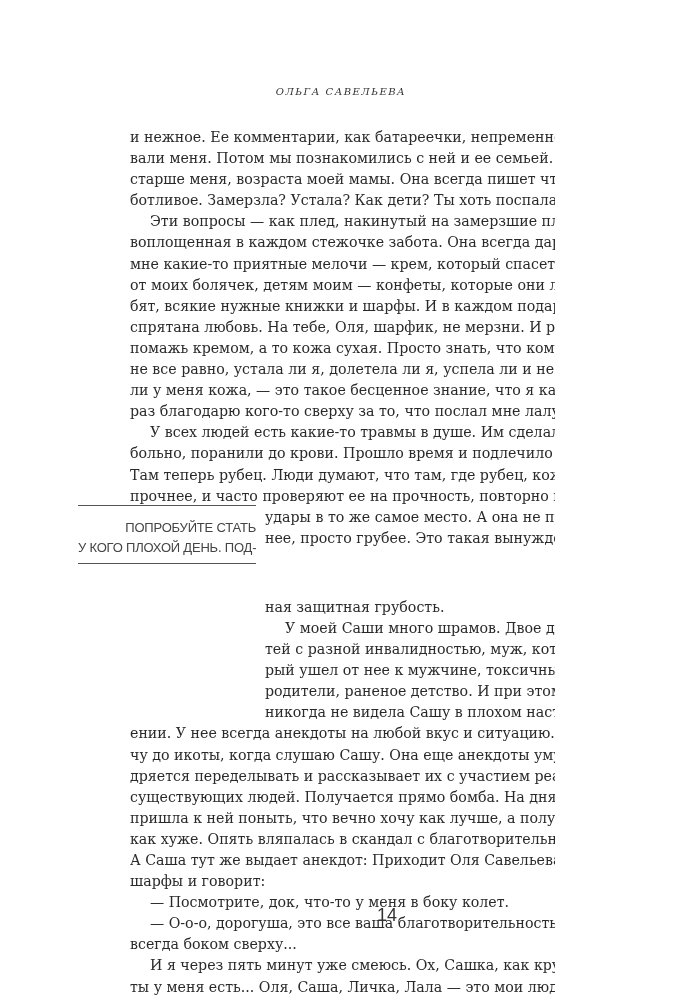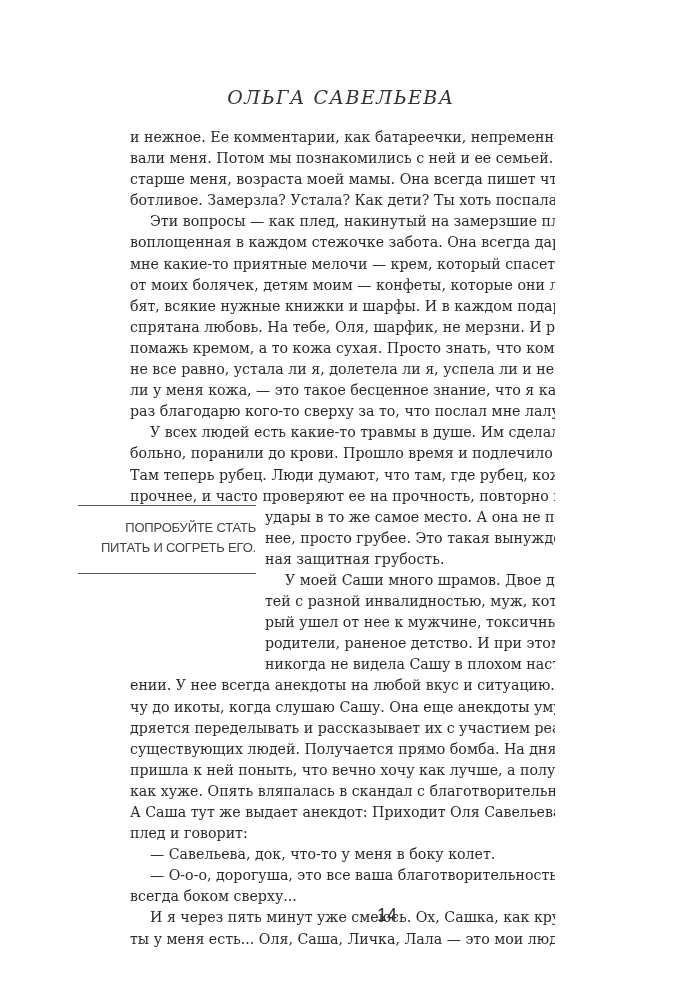--- a/index.html
+++ b/index.html
@@ -7,7 +7,7 @@
   .page { position: absolute; left: 0; top: 0; width: 682px; height: 1001px; background: #ffffff; }
   .running-head {
     position: absolute; top: 86px; left: 0; width: 682px; text-align: center;
-    font-family: "DejaVu Serif", serif; font-size: 19px; letter-spacing: 1.5px;
+    font-family: "DejaVu Serif", serif; font-size: 10px; letter-spacing: 1.5px;
     color: #333; font-style: italic;
   }
   .body-text {

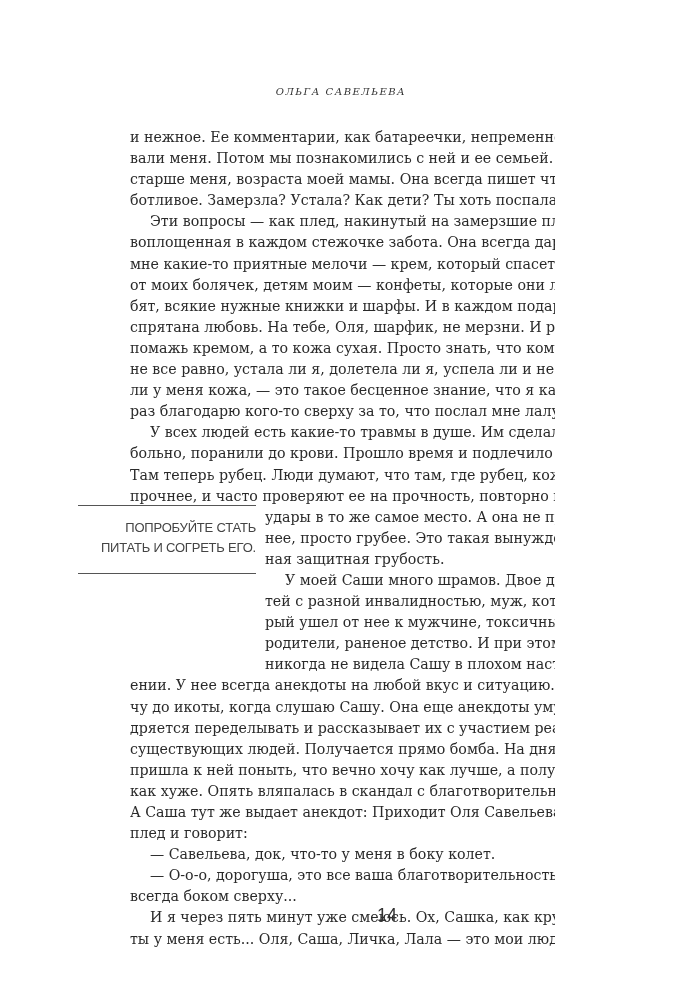--- a/index.html
+++ b/index.html
@@ -22,7 +22,7 @@
   .pull-quote {
     position: absolute; left: 78px; top: 505px; width: 178px;
     border-top: 1px solid #555; border-bottom: 1px solid #555;
-    padding: 12px 0 16px 0;
+    padding: 12px 0 6px 0;
   }
   .pq-line {
     display: block; text-align: right; white-space: nowrap;

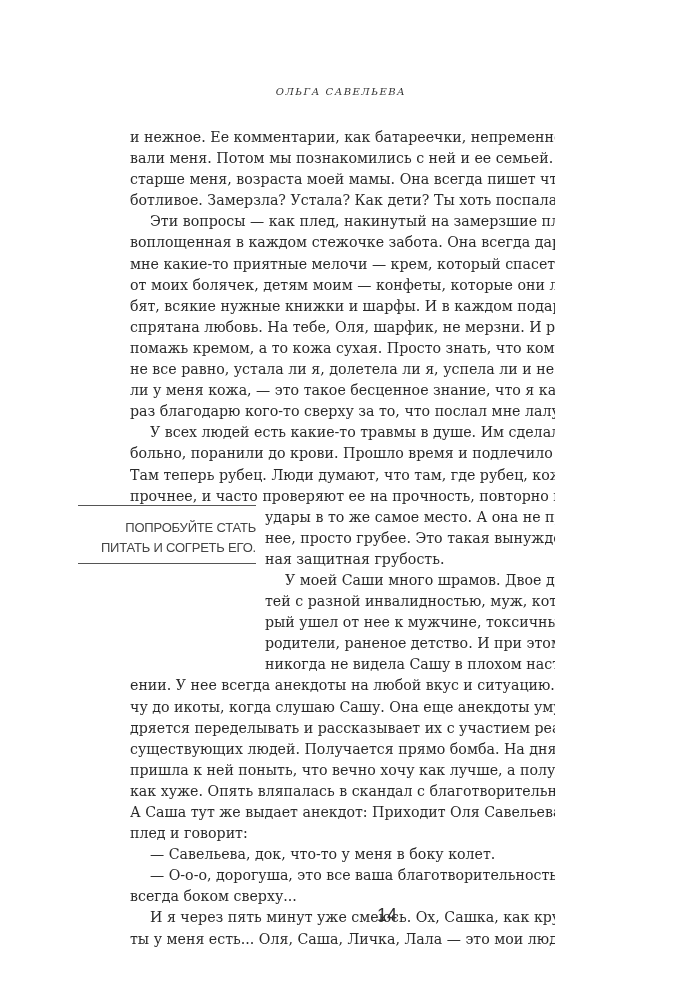--- a/index.html
+++ b/index.html
@@ -84,6 +84,7 @@
 
   <div class="pull-quote" id="pull-quote">
       <span class="pq-line">ПОПРОБУЙТЕ СТАТЬ</span>
+      <span class="pq-line">У КОГО ПЛОХОЙ ДЕНЬ. ПОД-</span>
       <span class="pq-line">ПИТАТЬ И СОГРЕТЬ ЕГО.</span>
     </div>
 

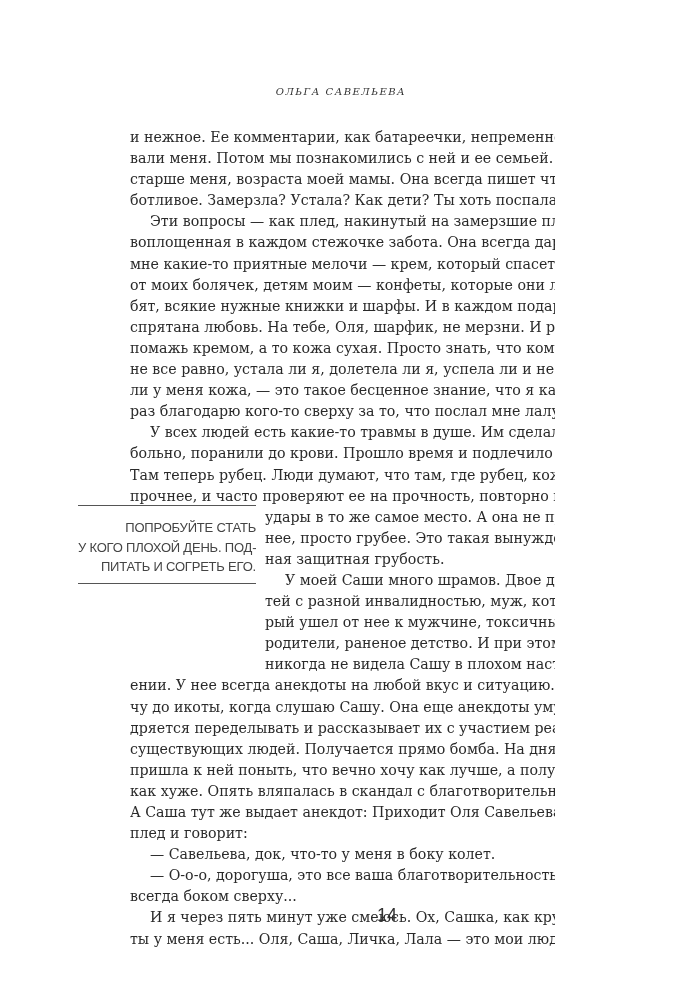--- a/index.html
+++ b/index.html
@@ -85,7 +85,6 @@
   <div class="pull-quote" id="pull-quote">
       <span class="pq-line">ПОПРОБУЙТЕ СТАТЬ</span>
       <span class="pq-line">У КОГО ПЛОХОЙ ДЕНЬ. ПОД-</span>
-      <span class="pq-line">ПИТАТЬ И СОГРЕТЬ ЕГО.</span>
     </div>
 
   <div class="page-number">14</div>

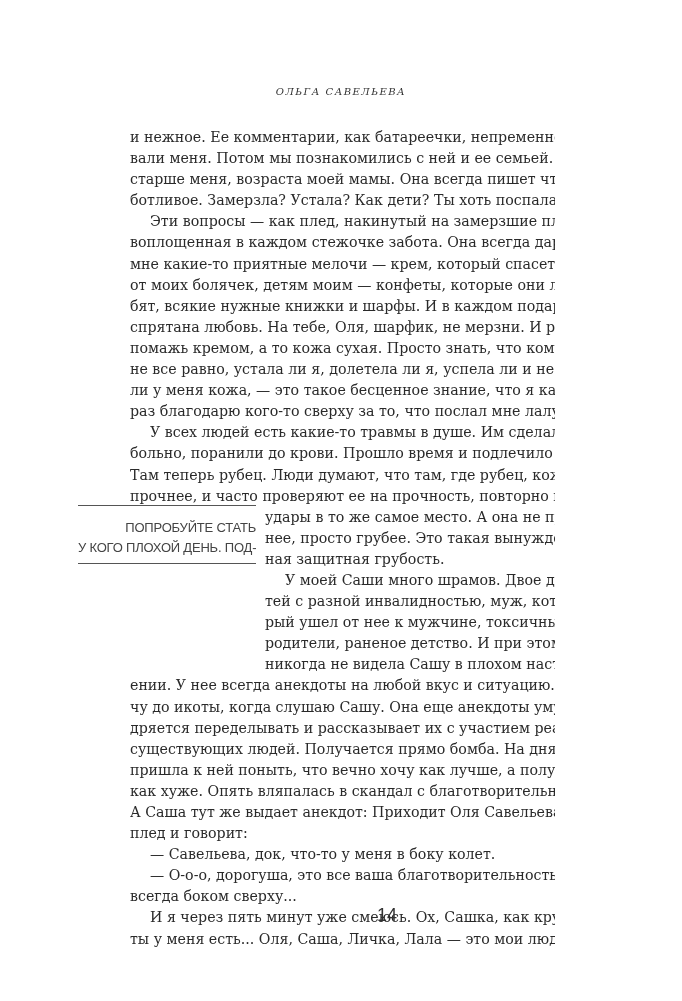--- a/index.html
+++ b/index.html
@@ -61,7 +61,7 @@
       <span class="line">прочнее, и часто проверяют ее на прочность, повторно нанося</span>
       <span class="line narrow" style="width: 290px;">удары в то же самое место. А она не проч-</span>
       <span class="line narrow" style="width: 290px;">нее, просто грубее. Это такая вынужден-</span>
-      <span class="line narrow last" style="width: 290px;">ная защитная грубость.</span>
+      <span class="line narrow last" style="width: 290px; margin-top: 48px;">ная защитная грубость.</span>
       <span class="line indent narrow" style="width: 270px; padding-left: 20px;">У моей Саши много шрамов. Двое де-</span>
       <span class="line narrow" style="width: 290px;">тей с разной инвалидностью, муж, кото-</span>
       <span class="line narrow" style="width: 290px;">рый ушел от нее к мужчине, токсичные</span>

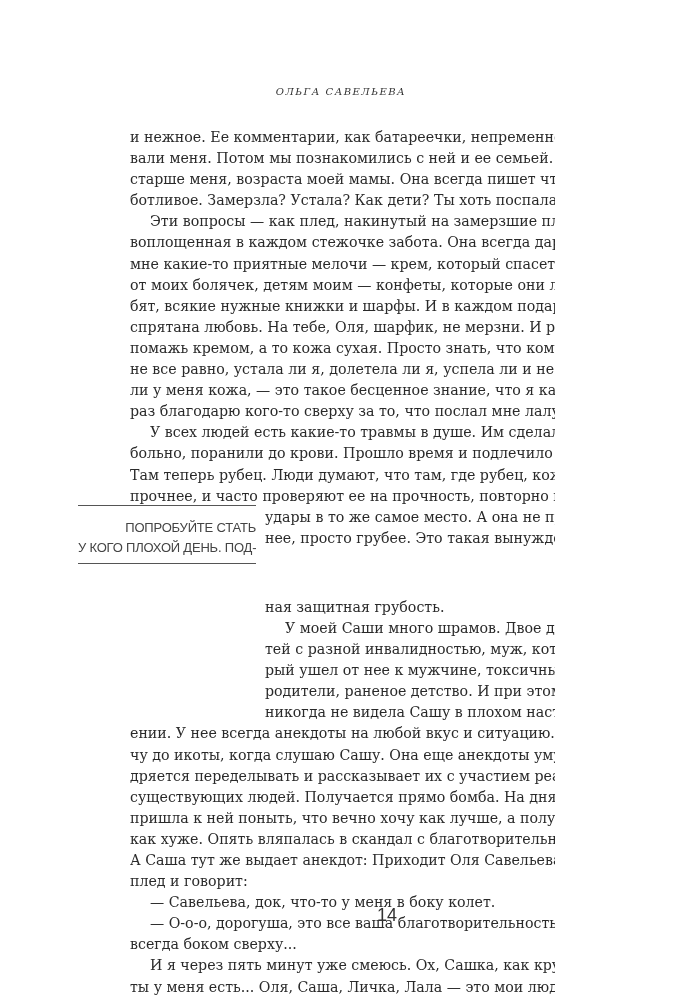--- a/index.html
+++ b/index.html
@@ -74,7 +74,7 @@
       <span class="line">пришла к ней поныть, что вечно хочу как лучше, а получается</span>
       <span class="line">как хуже. Опять вляпалась в скандал с благотворительностью.</span>
       <span class="line">А Саша тут же выдает анекдот: Приходит Оля Савельева к док-</span>
-      <span class="line last">плед и говорит:</span>
+      <span class="line last">шарфы и говорит:</span>
       <span class="line indent last" style="width: 405px;">— Савельева, док, что-то у меня в боку колет.</span>
       <span class="line indent" style="width: 405px;">— О-о-о, дорогуша, это все ваша благотворительность. Она</span>
       <span class="line last">всегда боком сверху...</span>

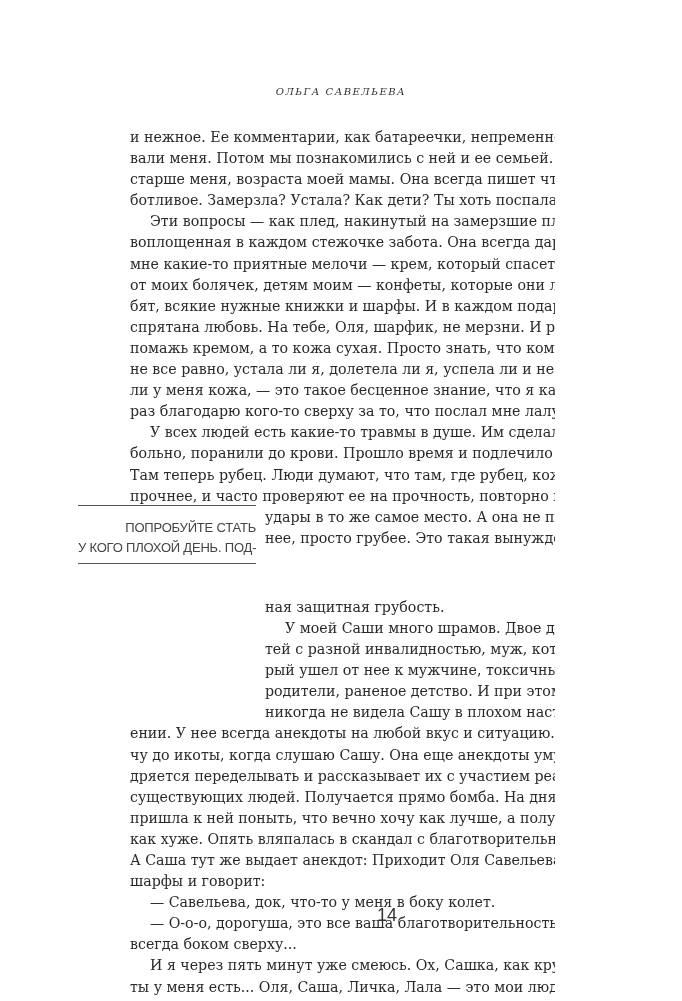--- a/index.html
+++ b/index.html
@@ -75,7 +75,7 @@
       <span class="line">как хуже. Опять вляпалась в скандал с благотворительностью.</span>
       <span class="line">А Саша тут же выдает анекдот: Приходит Оля Савельева к док-</span>
       <span class="line last">шарфы и говорит:</span>
-      <span class="line indent last" style="width: 405px;">— Савельева, док, что-то у меня в боку колет.</span>
+      <span class="line indent last" style="width: 405px;">— Посмотрите, док, что-то у меня в боку колет.</span>
       <span class="line indent" style="width: 405px;">— О-о-о, дорогуша, это все ваша благотворительность. Она</span>
       <span class="line last">всегда боком сверху...</span>
       <span class="line indent" style="width: 405px;">И я через пять минут уже смеюсь. Ох, Сашка, как круто, что</span>

